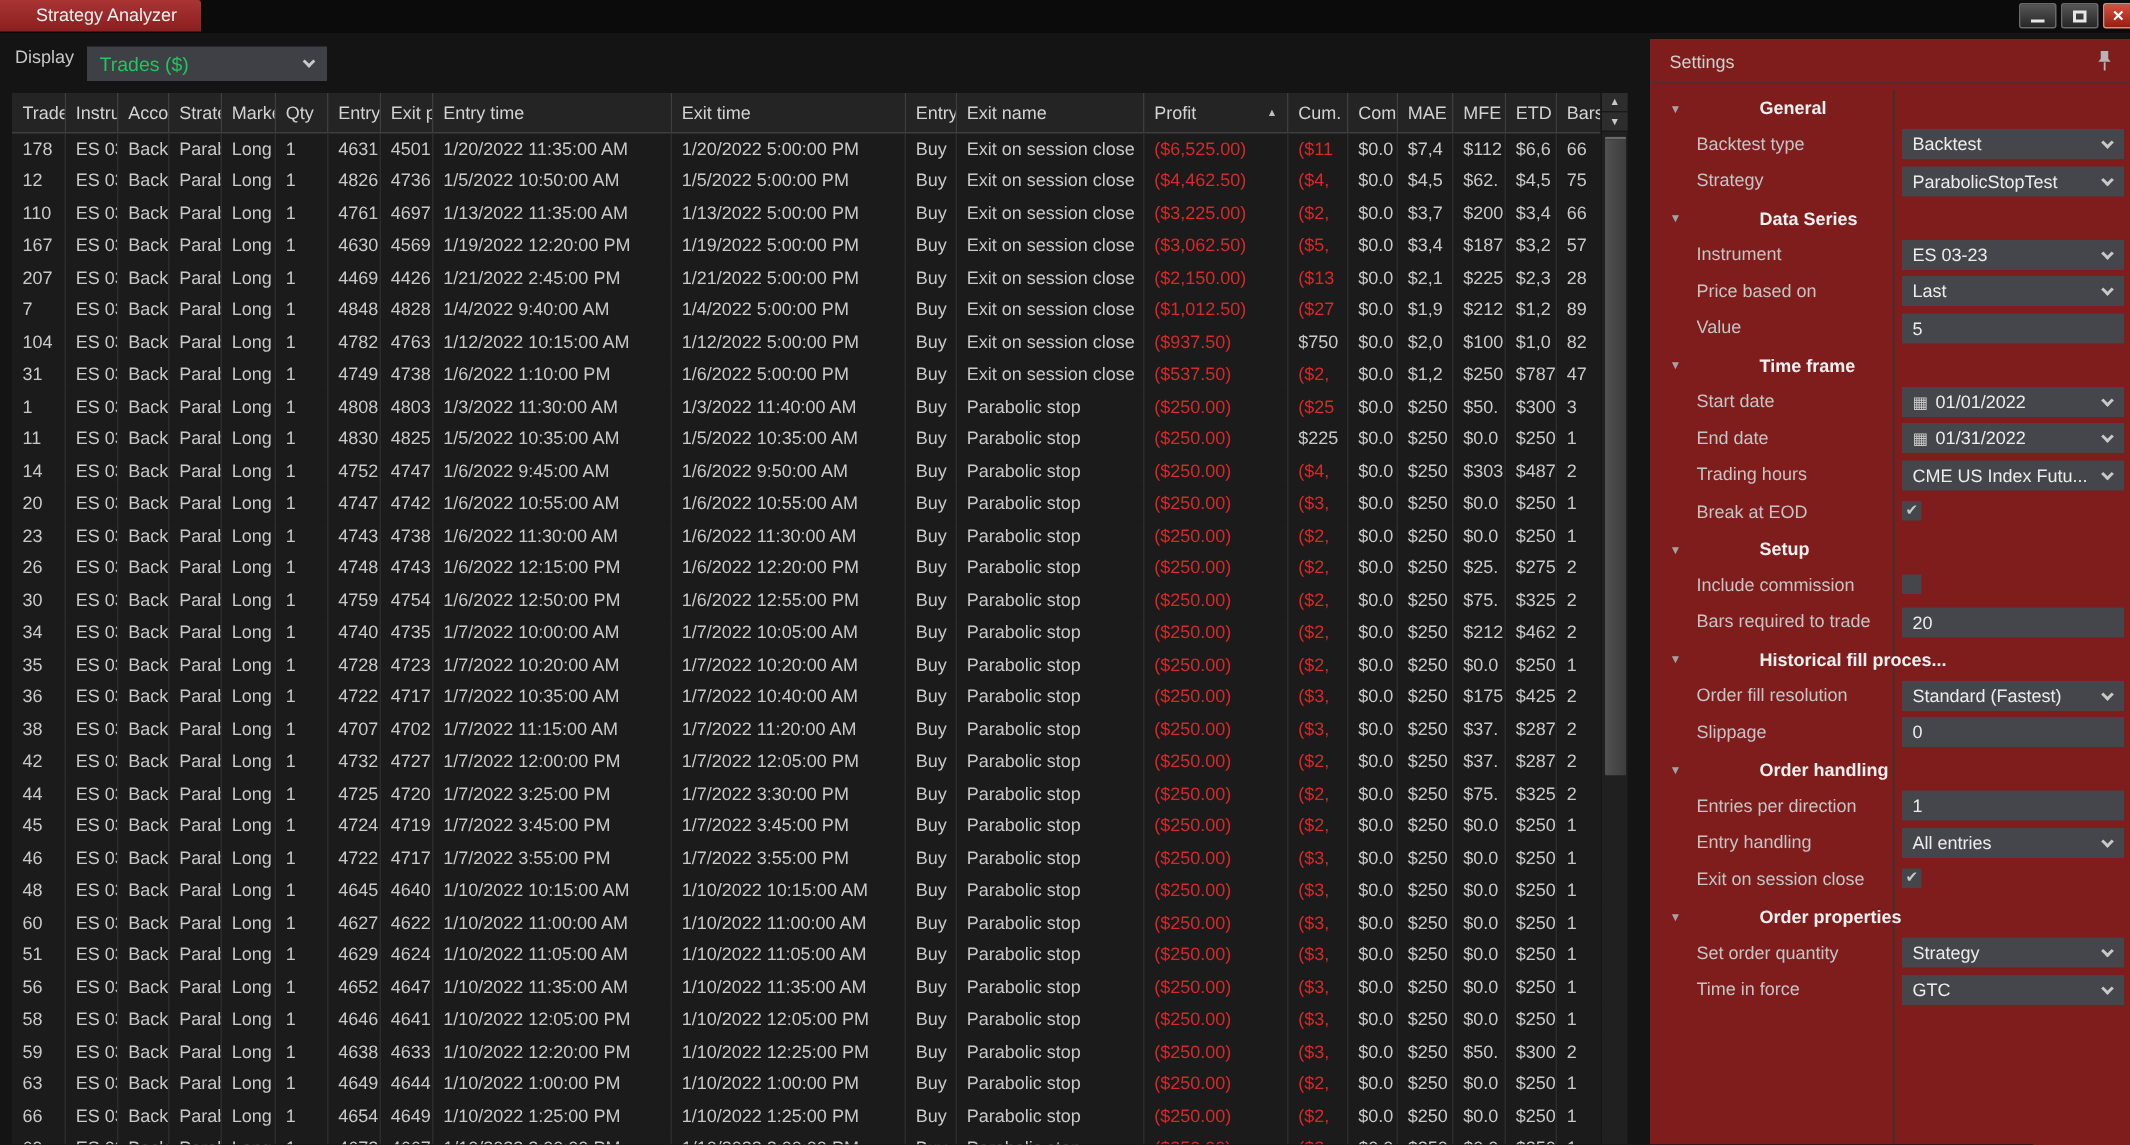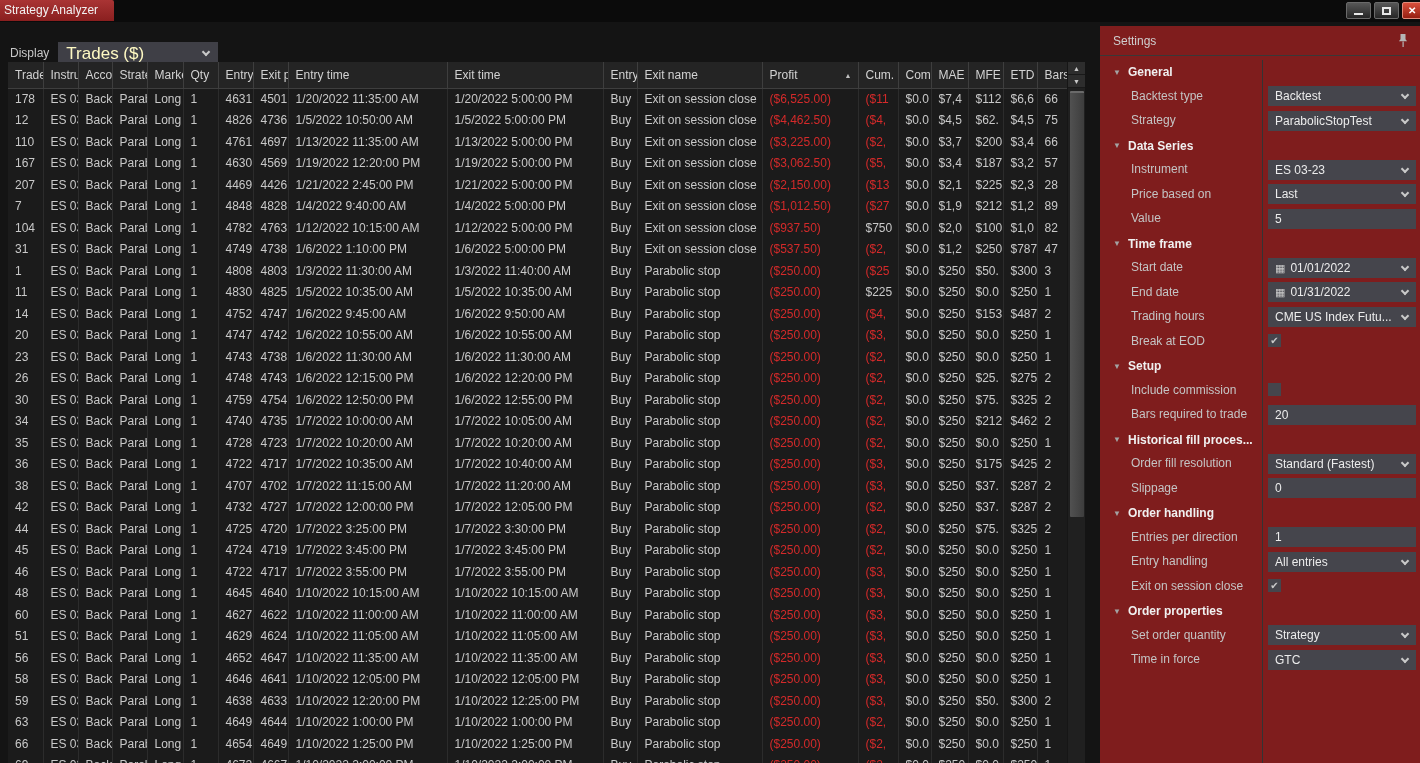--- a/index.html
+++ b/index.html
@@ -11,7 +11,7 @@
   
   .titlebar { position:absolute; left:0; top:0; right:0; height:22px; background:#0b0b0b; }
   .title-tab {
-    position:absolute; left:0; top:0; height:21px; padding:0 16px 0 4px;
+    position:absolute; left:0; top:0; height:21px; padding:0 16px 0 24px;
     background:linear-gradient(#a93434,#8a1f1f); color:#f2f2f2; font-size:12px;
     line-height:20px; border-top-right-radius:2px;
   }

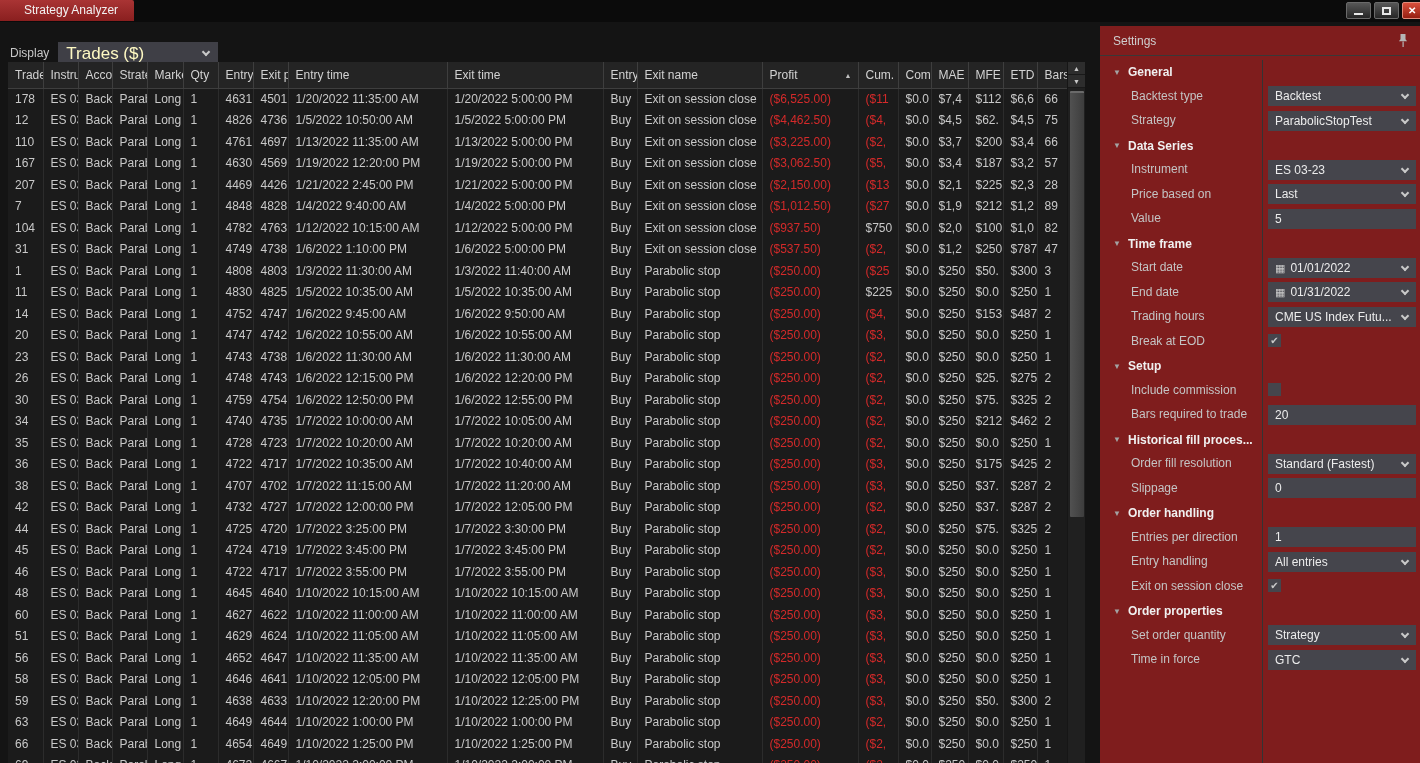--- a/index.html
+++ b/index.html
@@ -24,7 +24,7 @@
   .win-btn .max-glyph { width:9px; height:8px; border:2px solid #e8e8e8; }
   .win-btn.close { width:32px; margin-right:-14px; background:linear-gradient(#d8503c,#961f12); border-color:#e08a7a; color:#fff; font-size:10px; font-weight:bold; justify-content:flex-start; padding-left:5px;}
   
-  .toolbar { position:absolute; left:10px; top:41px; height:24px; display:flex; align-items:center; }
+  .toolbar { position:absolute; left:10px; top:31px; height:24px; display:flex; }
   .toolbar-label { color:#c8c8c8; font-size:12px; margin-right:9px; }
   .dropdown {
     position:relative; background:#3f3f46; color:#fef9c3; font-size:17px;

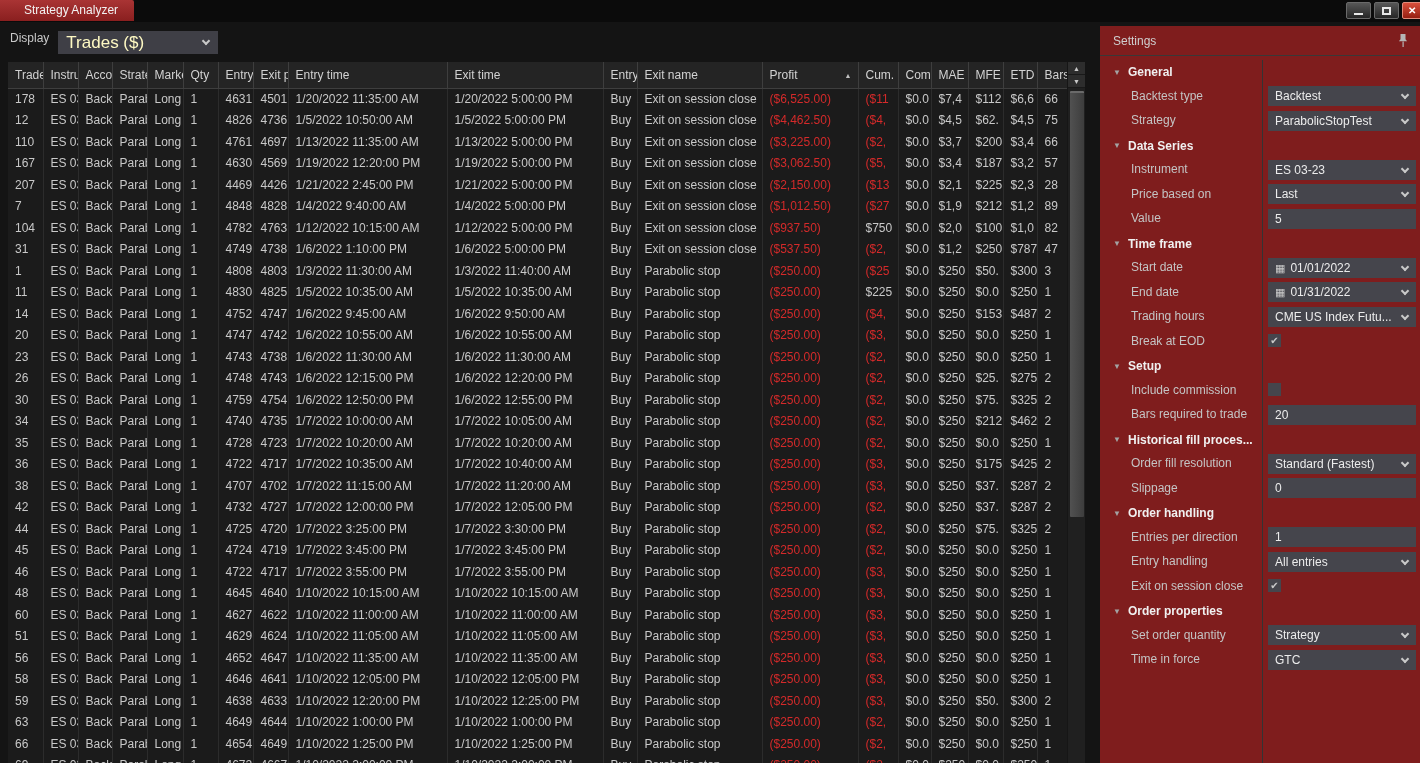--- a/index.html
+++ b/index.html
@@ -27,7 +27,7 @@
   .toolbar { position:absolute; left:10px; top:31px; height:24px; display:flex; }
   .toolbar-label { color:#c8c8c8; font-size:12px; margin-right:9px; }
   .dropdown {
-    position:relative; background:#3f3f46; color:#fef9c3; font-size:17px;
+    position:relative; background:#3f3f46; color:#22c55e; font-size:13px;
     height:23px; line-height:23px; padding-left:8px;
   }
   .display-select { width:160px; }

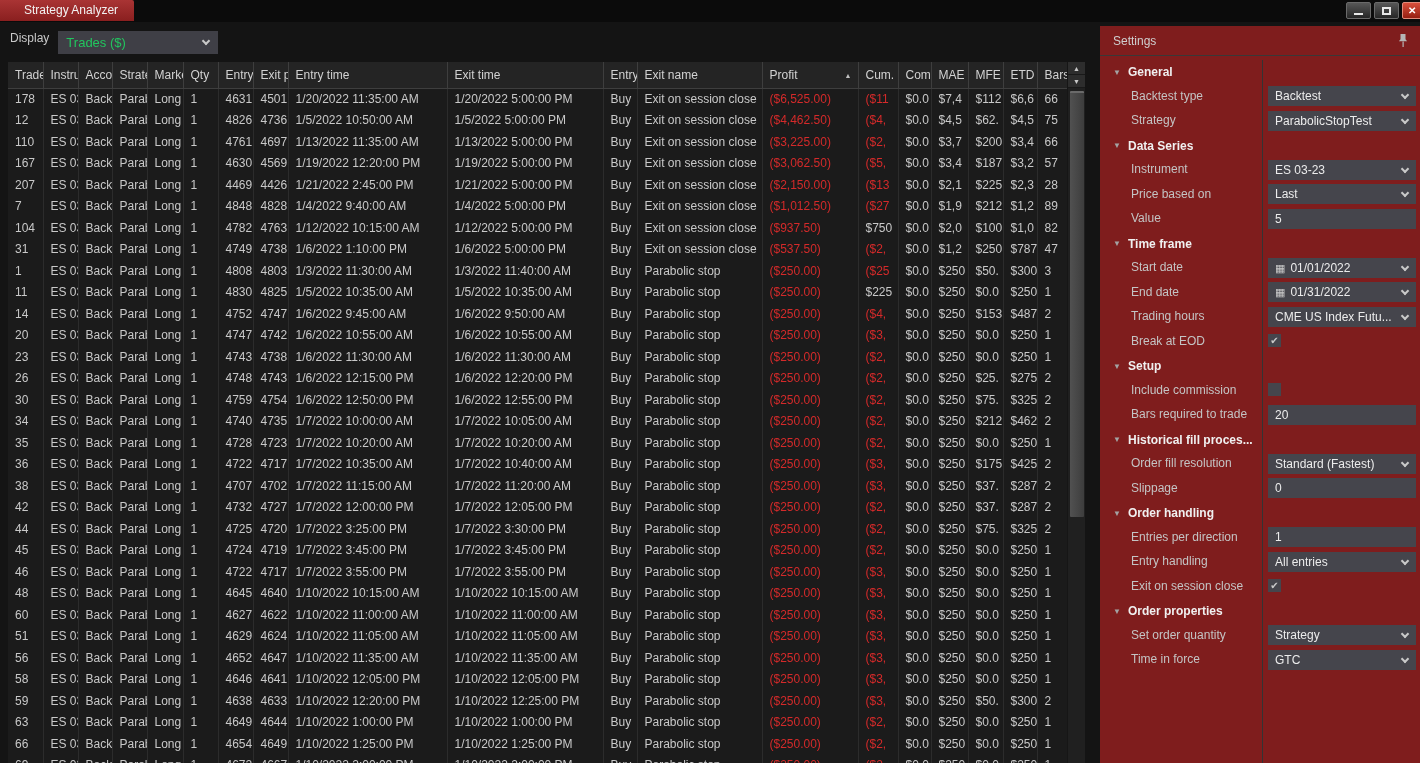--- a/index.html
+++ b/index.html
@@ -61,7 +61,7 @@
   .settings-body::before { content:''; position:absolute; left:162px; top:0; bottom:0; width:1px; background:#333; }
   .s-section-header { height:24.5px; display:flex; align-items:center; position:relative; z-index:1; }
   .s-arrow { margin-left:13px; width:15px; font-size:8px; color:#a3a3a3; }
-  .s-section-label { color:#f0f0f0; font-size:12px; font-weight:bold; }
+  .s-section-label { color:#f0f0f0; font-size:12px; font-weight:bold;margin-left:45px; }
   .s-row { height:24.5px; position:relative; }
   .s-label { position:absolute; left:31px; top:4px; color:#c4c4c4; font-size:12px; white-space:nowrap; max-width:128px; overflow:hidden; }
   .s-control {

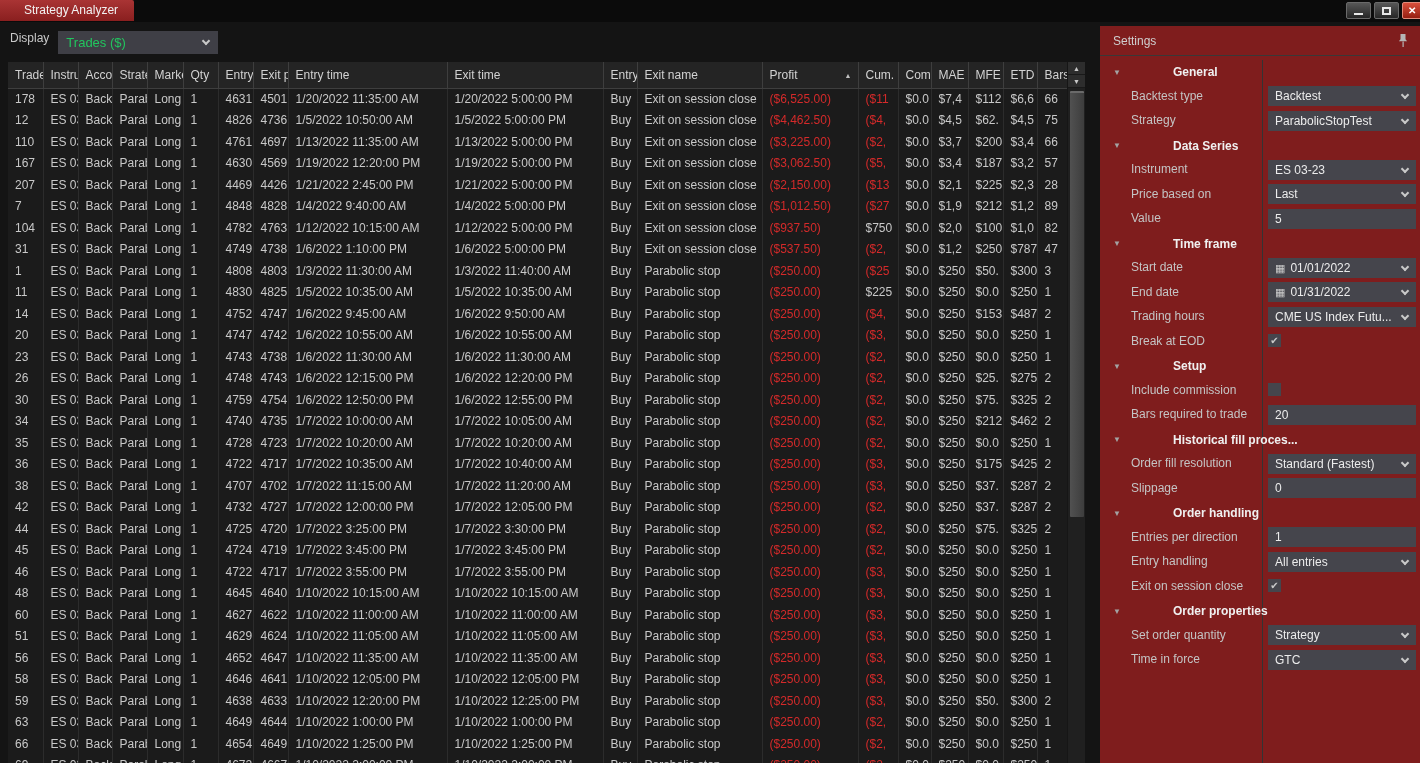--- a/index.html
+++ b/index.html
@@ -376,7 +376,7 @@
           <td class="neg">($4,</td>
           <td>$0.0</td>
           <td>$250</td>
-          <td>$153</td>
+          <td>$303</td>
           <td>$487</td>
           <td>2</td>
         </tr>

